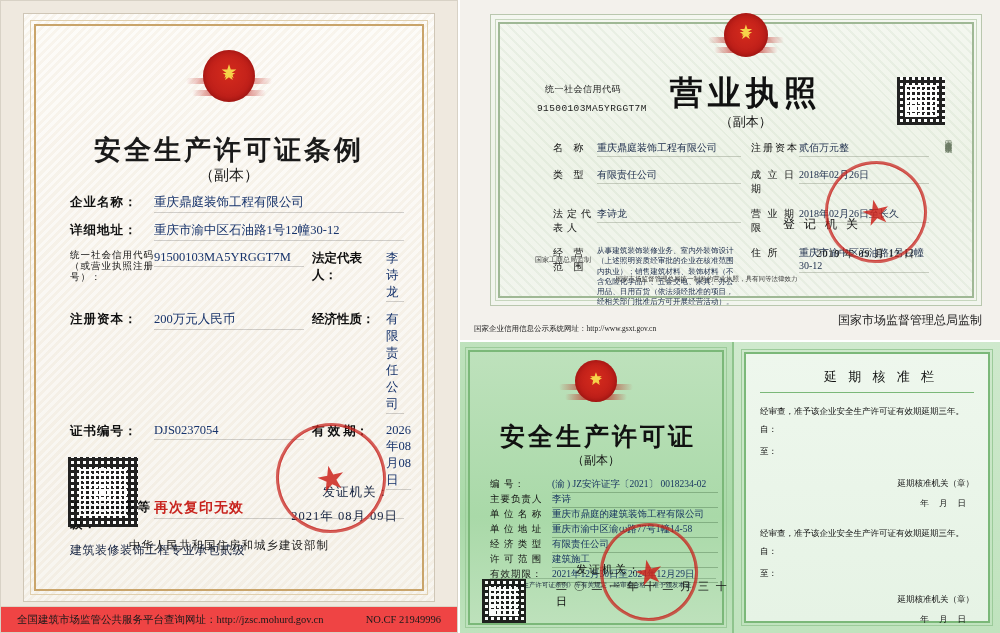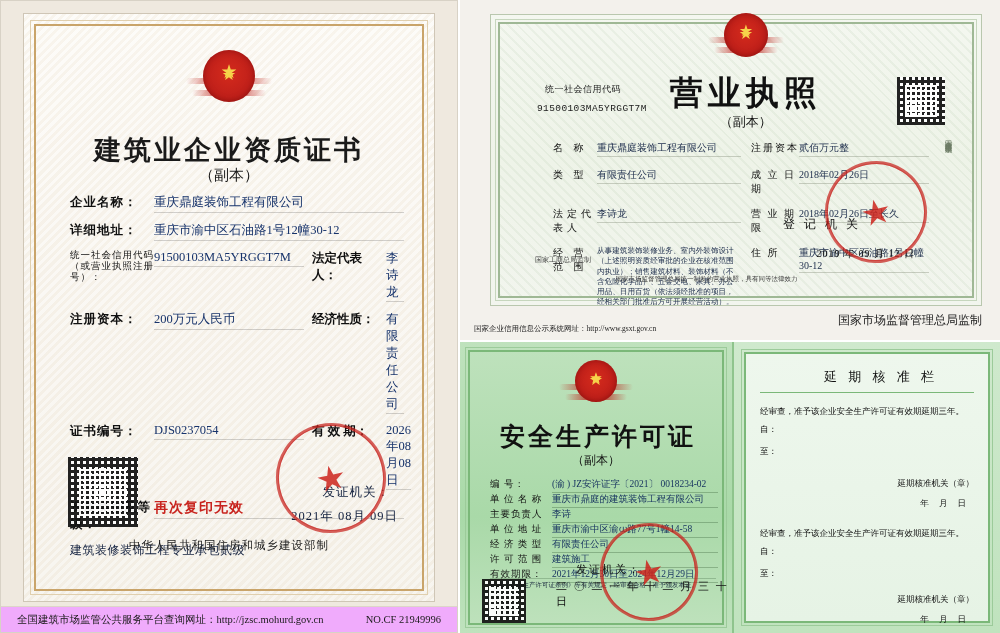--- a/index.html
+++ b/index.html
@@ -562,7 +562,7 @@
         <div style="position:absolute; left:50%; top:14px; transform:translateX(-50%); color:#f6d24a; font-size:19px; line-height:1;">★</div>
       </div>
 
-      <div class="title">建筑业企业资质证书</div>
+      <div class="title">安全生产许可证条例</div>
       <div class="subtitle">（副本）</div>
 
       <div class="fields">

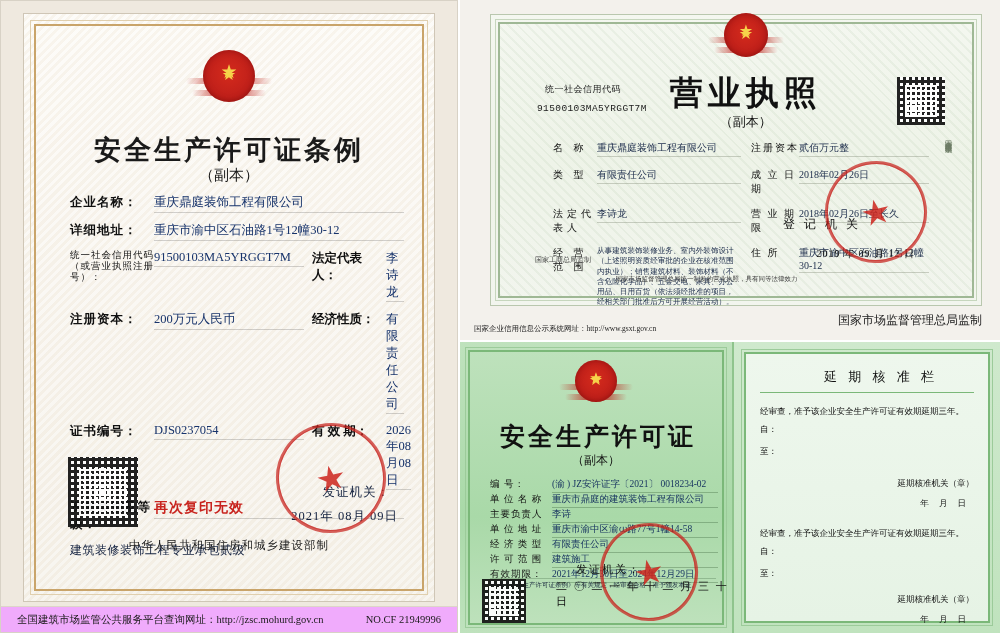--- a/index.html
+++ b/index.html
@@ -702,12 +702,12 @@
           <div class="sval">(渝 ) JZ安许证字〔2021〕 0018234-02</div>
         </div>
         <div class="srow">
+          <div class="skey">主要负责人</div>
+          <div class="sval">李诗</div>
+        </div>
+        <div class="srow">
           <div class="skey">单 位 名 称</div>
           <div class="sval">重庆市鼎庭的建筑装饰工程有限公司</div>
-        </div>
-        <div class="srow">
-          <div class="skey">主要负责人</div>
-          <div class="sval">李诗</div>
         </div>
         <div class="srow">
           <div class="skey">单 位 地 址</div>

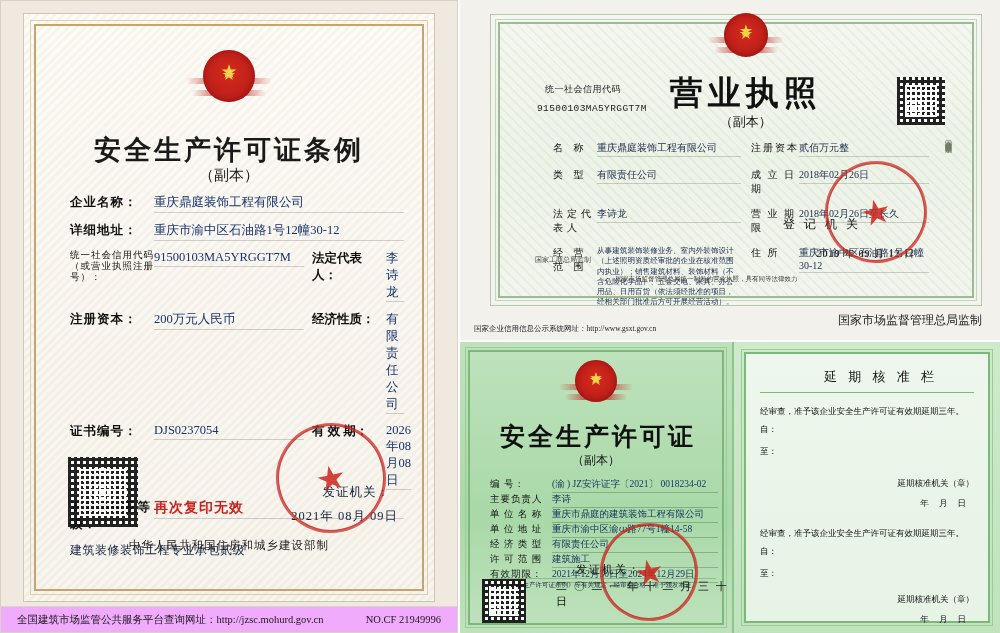--- a/index.html
+++ b/index.html
@@ -218,7 +218,7 @@
     position: absolute;
     left: 0; right: 0; bottom: 0;
     height: 26px;
-    background: #f0abfc;
+    background: #ef4444;
     display: flex;
     align-items: center;
     justify-content: space-between;

